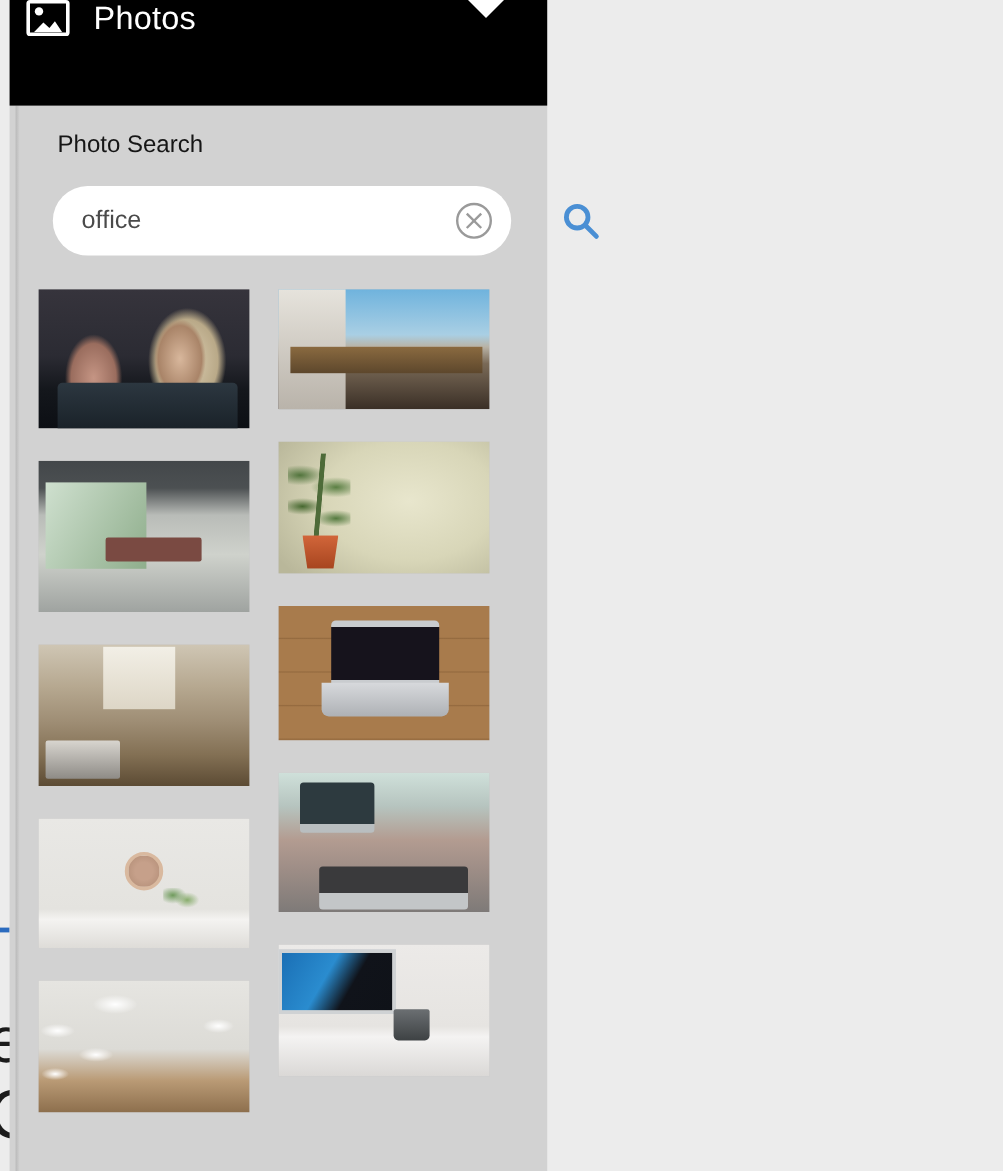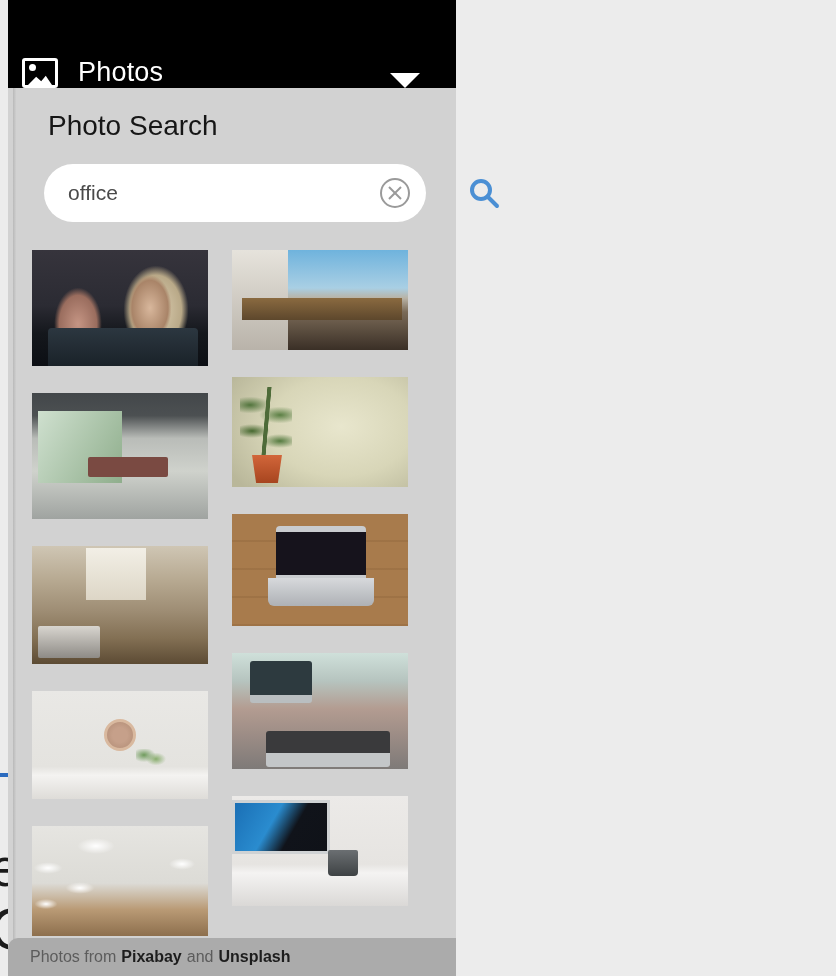--- a/index.html
+++ b/index.html
@@ -34,7 +34,7 @@
   
   .panel-header {
     position: absolute; left: 0; top: 0; width: 448px; height: 88px;
-    background: #000; display: flex; align-items: flex-end; padding: 0 6px 0 14px;
+    background: #000; display: flex; align-items: flex-start; padding: 0 6px 0 14px;
   }
   .app-icon {
     width: 36px; height: 30px; flex: 0 0 auto; position: relative;

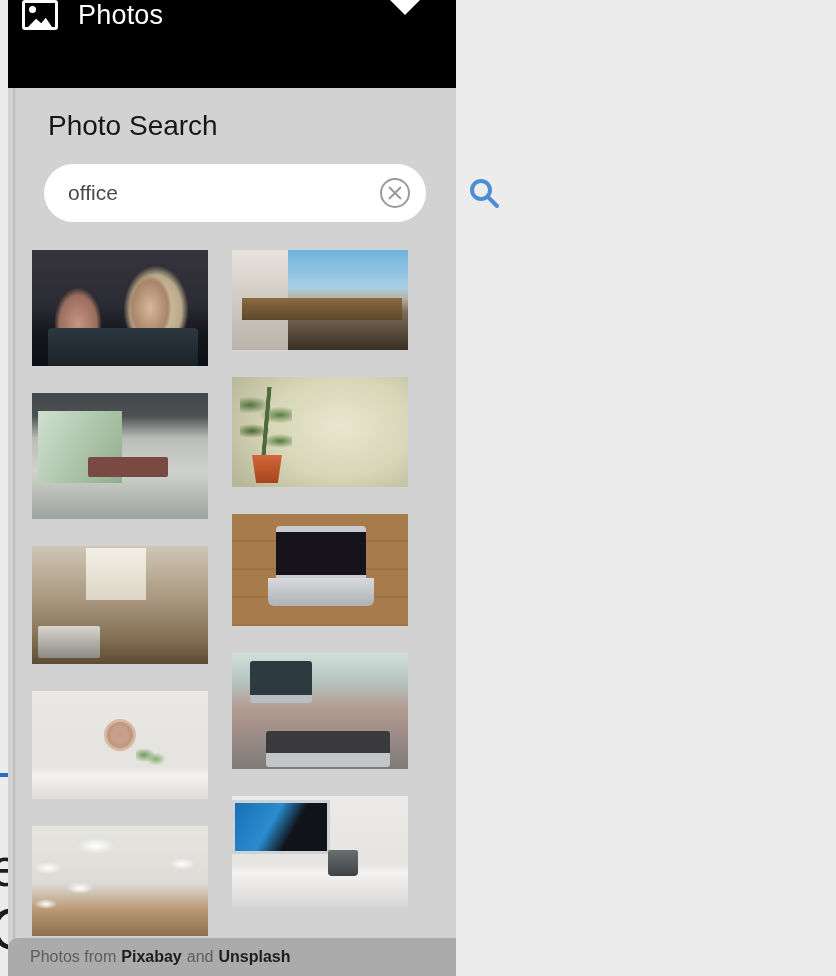--- a/index.html
+++ b/index.html
@@ -61,7 +61,7 @@
   
   .panel-body { position: absolute; left: 0; top: 88px; width: 448px; bottom: 0; }
   .section-title {
-    margin: 22px 0 0 40px; font-size: 28px; color: #161616; font-weight: 400;
+    margin: 22px 0 0 40px; font-size: 20px; color: #161616; font-weight: 400;
   }
 
   

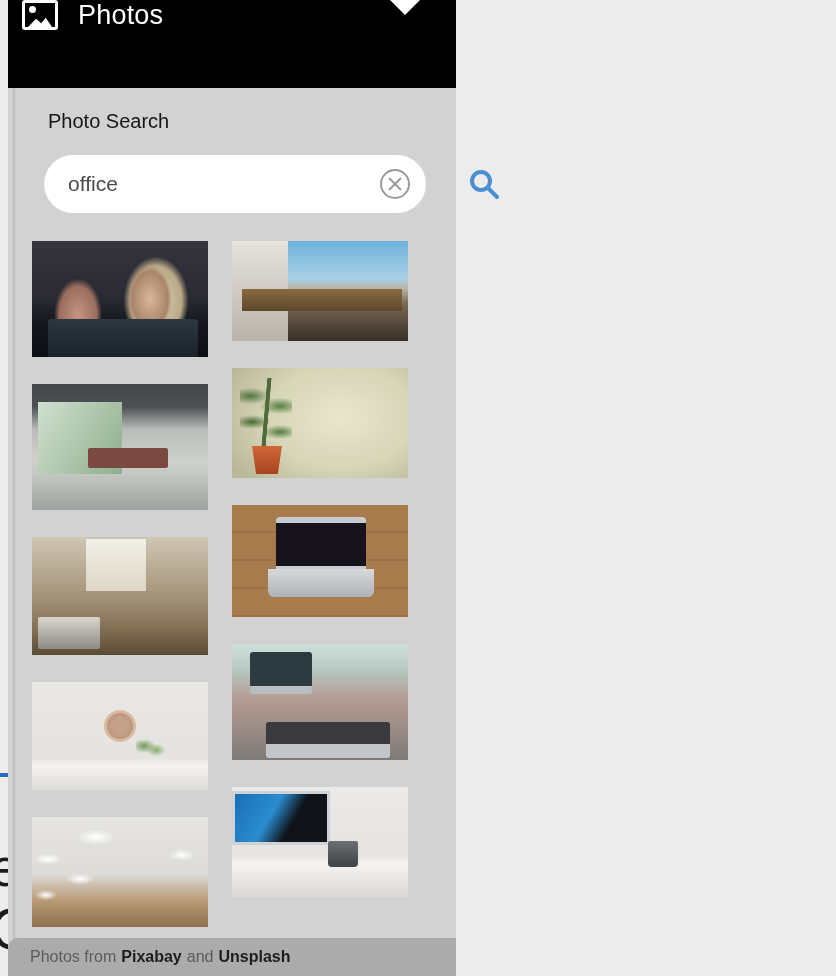--- a/index.html
+++ b/index.html
@@ -276,15 +276,6 @@
     </div>
   </div>
 
-  <div class="panel-footer">
-    <span>Photos from</span>
-    <span class="sp"></span>
-    <b>Pixabay</b>
-    <span class="sp"></span>
-    <span>and</span>
-    <span class="sp"></span>
-    <b>Unsplash</b>
-  </div>
 
 </div>
 

